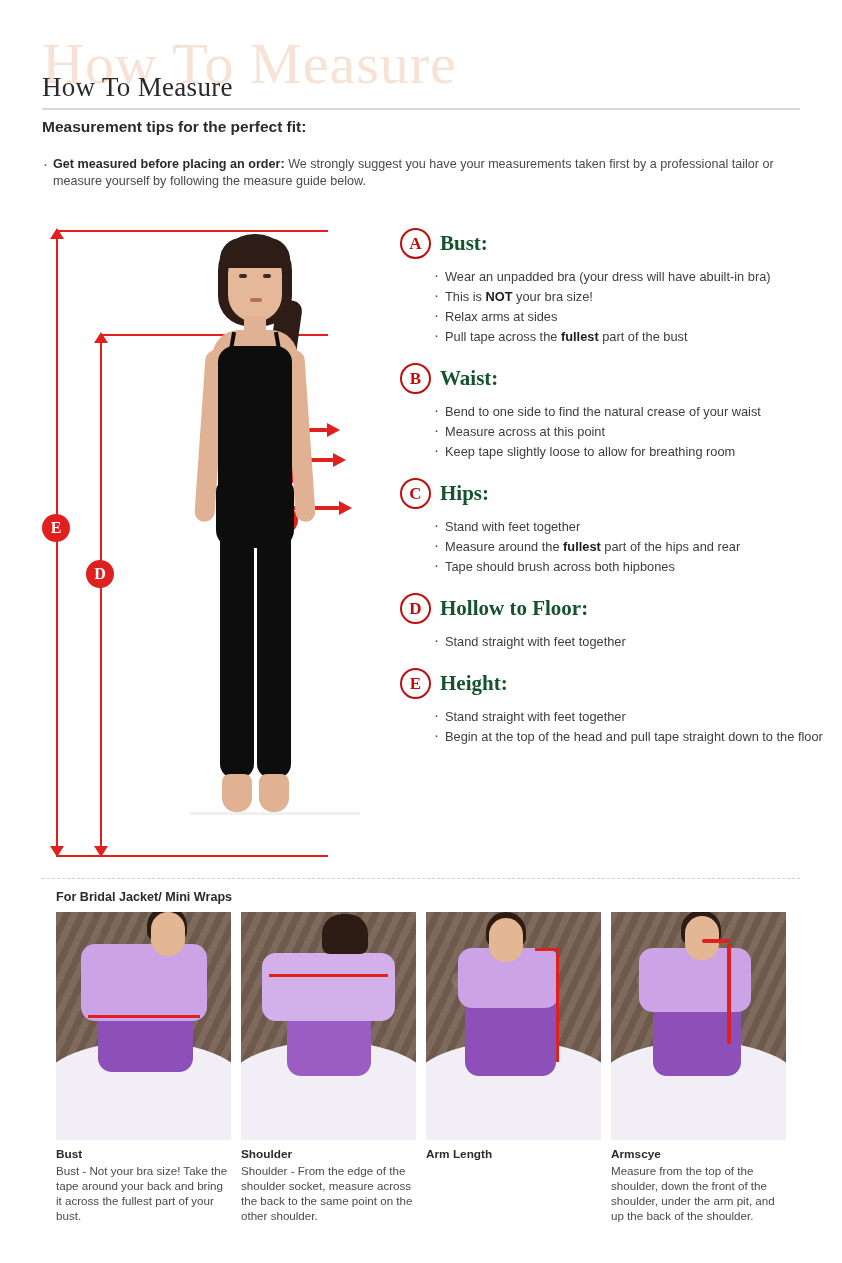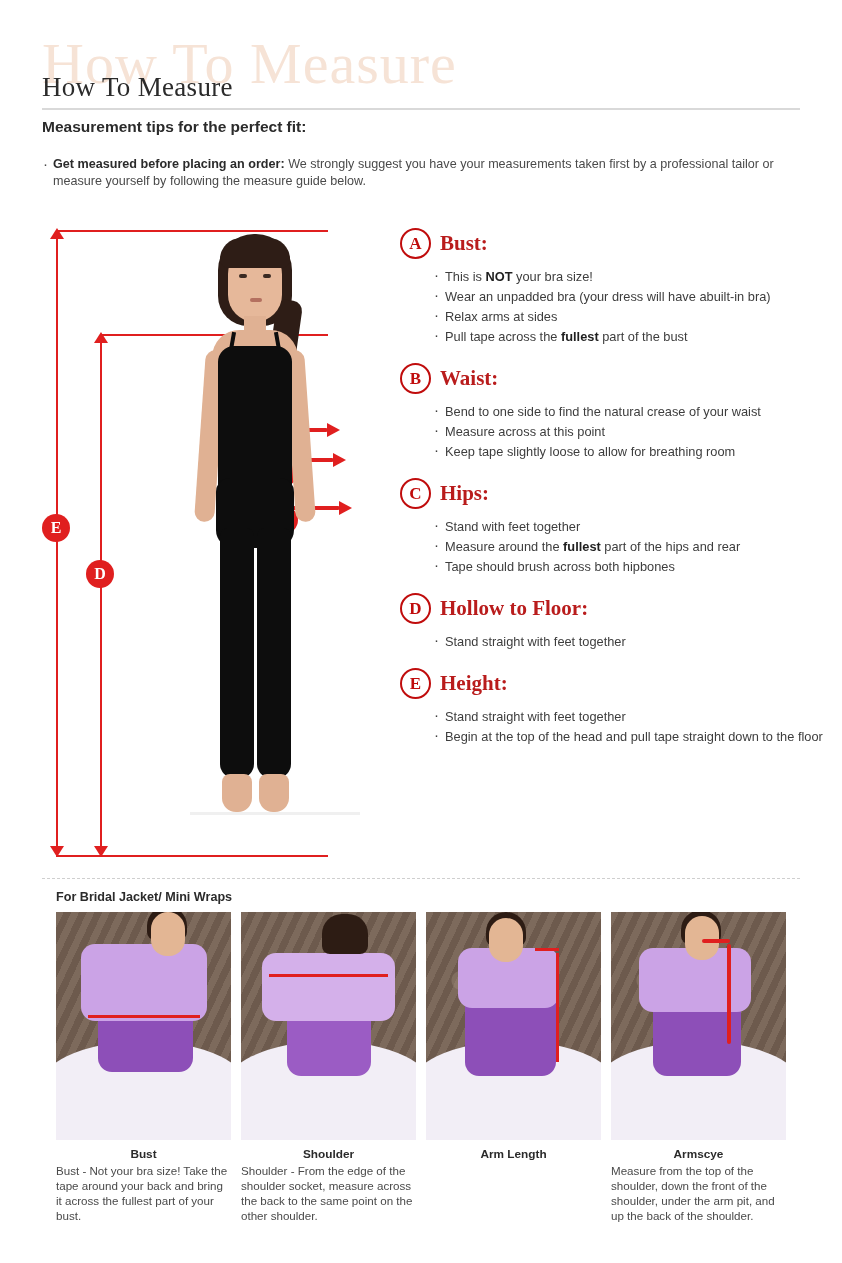--- a/index.html
+++ b/index.html
@@ -101,7 +101,7 @@
     display:flex;align-items:center;justify-content:center;margin-right:9px;
   }
   .sec-title{
-    font-family:"Liberation Serif", serif;font-size:21px;color:#b91c1c;font-weight:bold;
+    font-family:"Liberation Serif", serif;font-size:21px;color:#14532d;font-weight:bold;
   }
   .sec ul{list-style:none;margin:0;padding:0 0 0 34px;}
   .sec li{position:relative;padding-left:11px;font-size:12.8px;line-height:20px;color:#3d3d3d;}

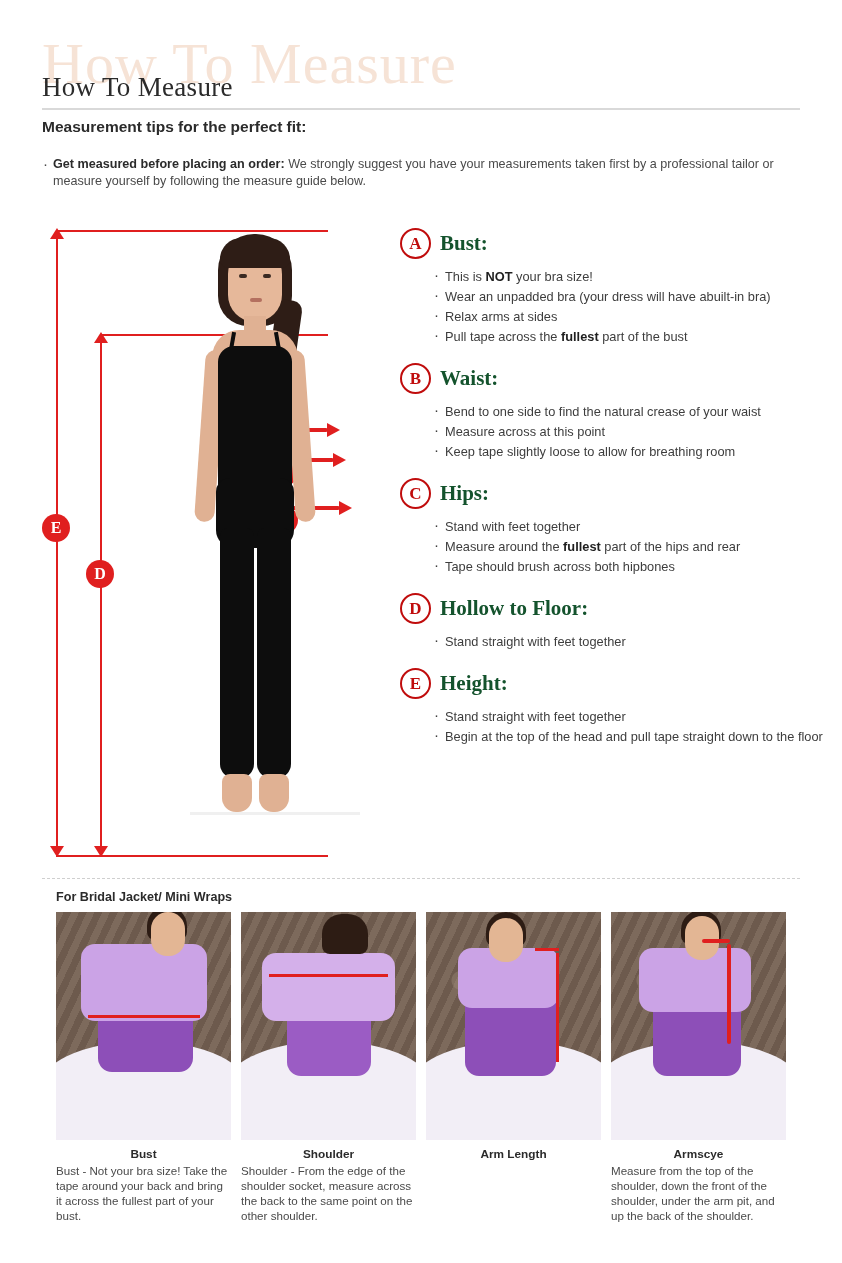--- a/index.html
+++ b/index.html
@@ -217,8 +217,8 @@
         <div class="sec-title">Bust:</div>
       </div>
       <ul>
+        <li><span>Wear an unpadded bra (your dress will have abuilt-in bra)</span></li>
         <li><span>This is </span><b>NOT</b><span> your bra size!</span></li>
-        <li><span>Wear an unpadded bra (your dress will have abuilt-in bra)</span></li>
         <li><span>Relax arms at sides</span></li>
         <li><span>Pull tape across the </span><b>fullest</b><span> part of the bust</span></li>
       </ul>

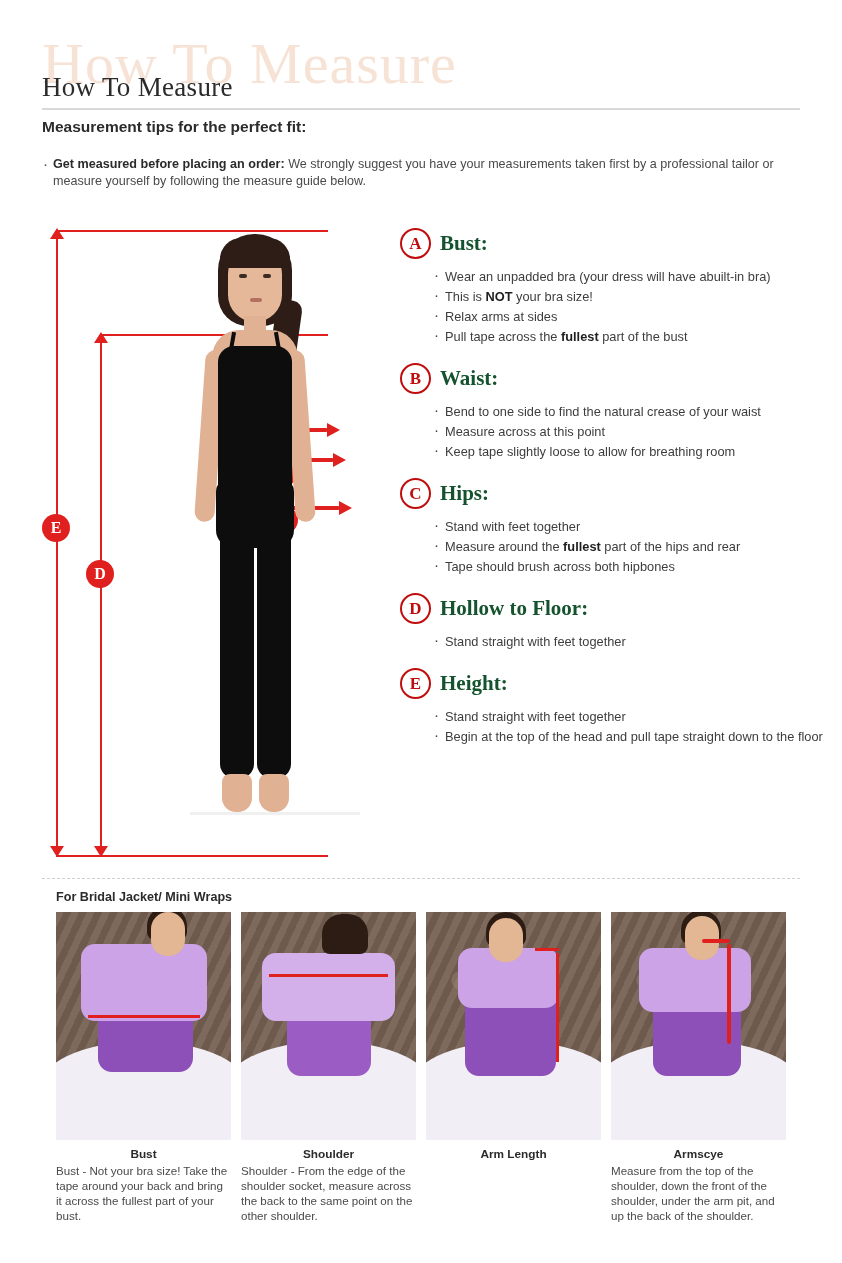--- a/index.html
+++ b/index.html
@@ -130,7 +130,7 @@
   .head{position:absolute;width:34px;height:44px;background:#e3b694;border-radius:17px 17px 16px 16px;}
   .hairb{position:absolute;width:40px;height:34px;background:#2d1c14;border-radius:20px 20px 8px 8px;}
   .redline{position:absolute;background:#e01f1f;}
-  .card-title{margin-top:7px;font-size:11.8px;font-weight:bold;color:#2b2b2b;text-align:center;}
+  .card-title{margin-top:7px;font-size:11.8px;font-weight:bold;color:#2b2b2b;}
   .card-text{margin-top:2px;font-size:11.6px;line-height:15px;color:#4a4a4a;}
 </style>
 </head>

